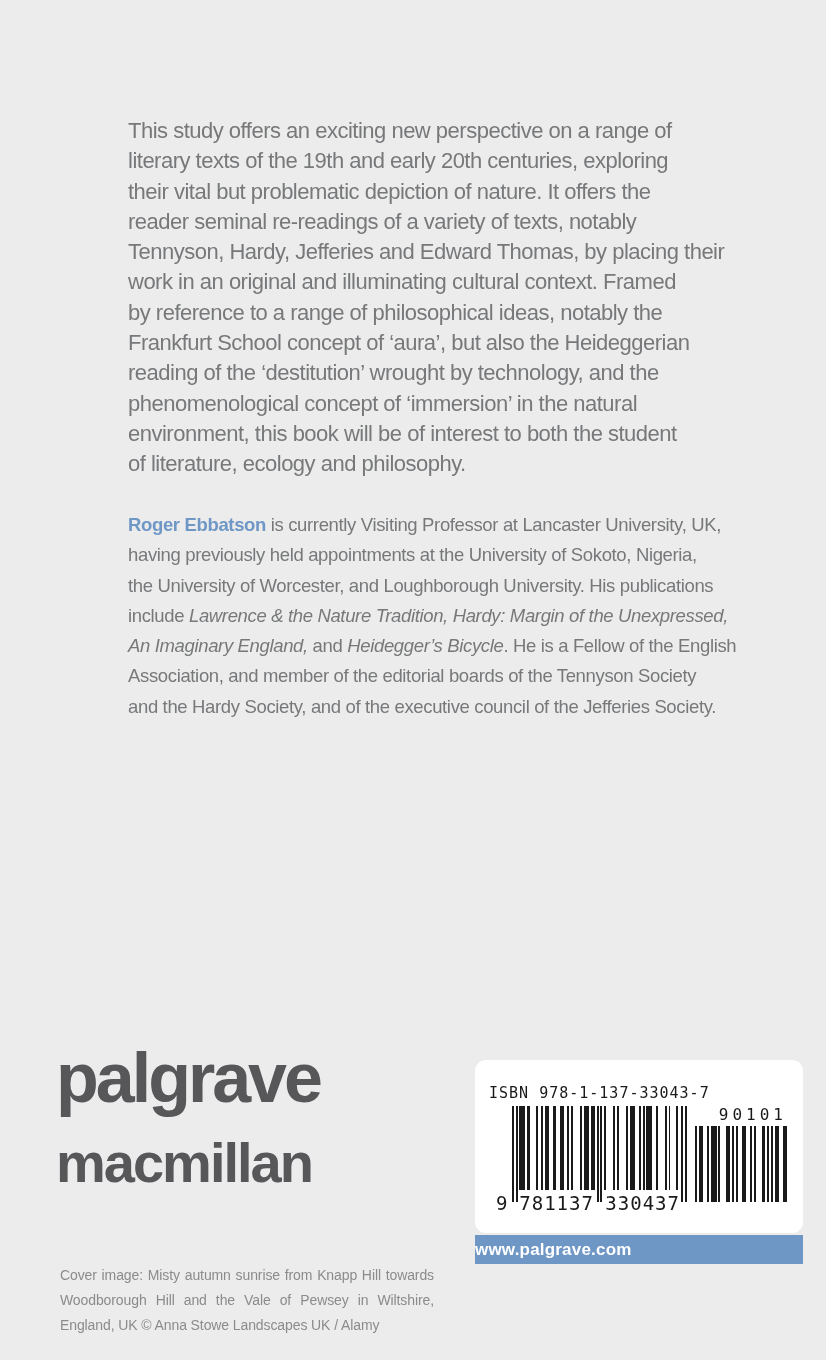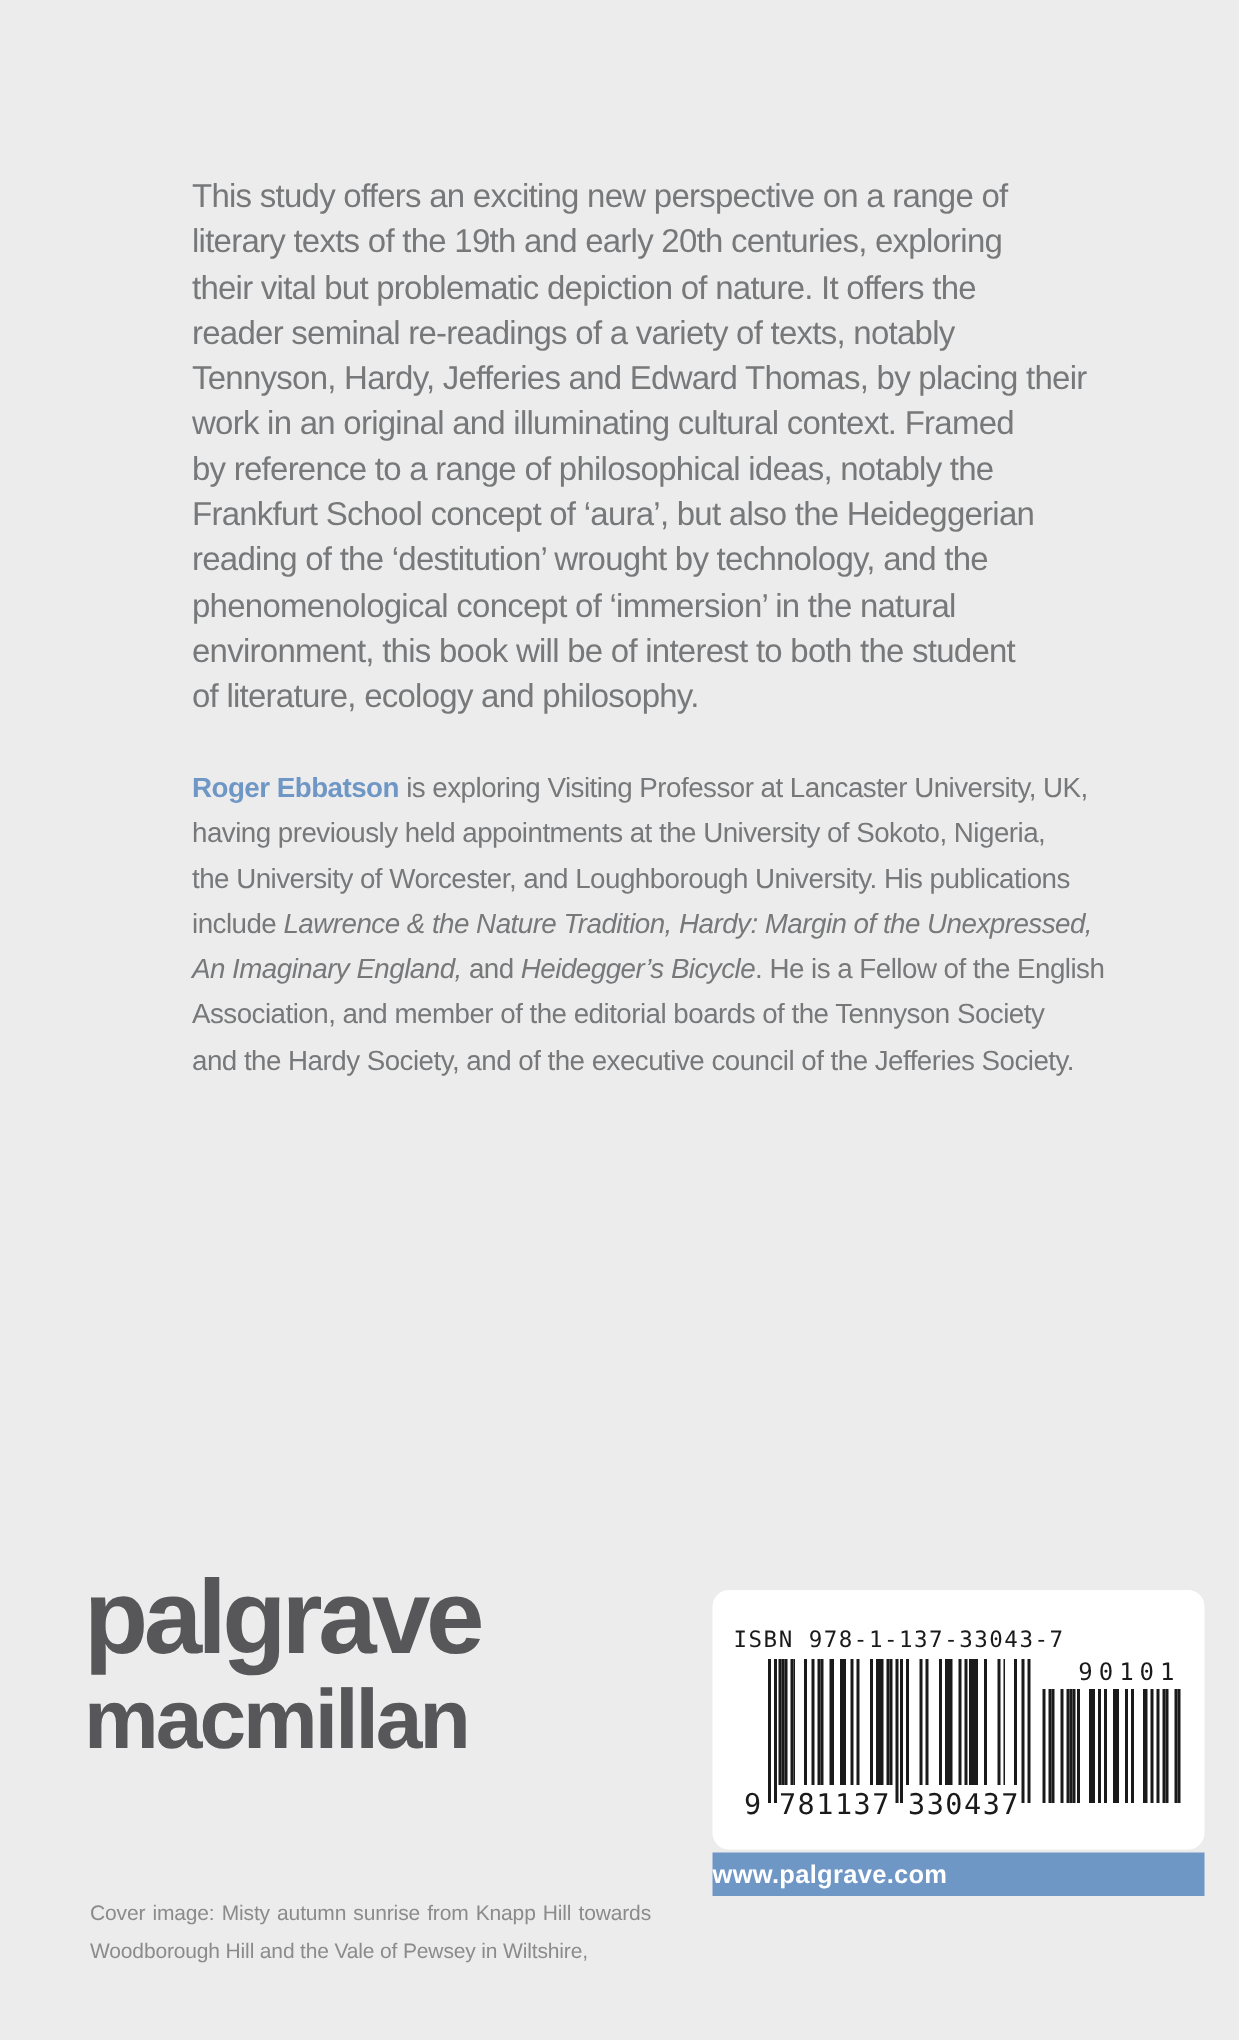--- a/index.html
+++ b/index.html
@@ -81,7 +81,7 @@
     </div>
 
   <div class="bio">
-      <div class="line"><span class="seg-name">Roger Ebbatson</span><span> is exploring Visiting Professor at Lancaster University, UK,</span></div>
+      <div class="line"><span class="seg-name">Roger Ebbatson</span><span> is currently Visiting Professor at Lancaster University, UK,</span></div>
       <div class="line"><span>having previously held appointments at the University of Sokoto, Nigeria,</span></div>
       <div class="line"><span>the University of Worcester, and Loughborough University. His publications</span></div>
       <div class="line"><span>include </span><span class="seg-italic">Lawrence &amp; the Nature Tradition, Hardy: Margin of the Unexpressed,</span></div>

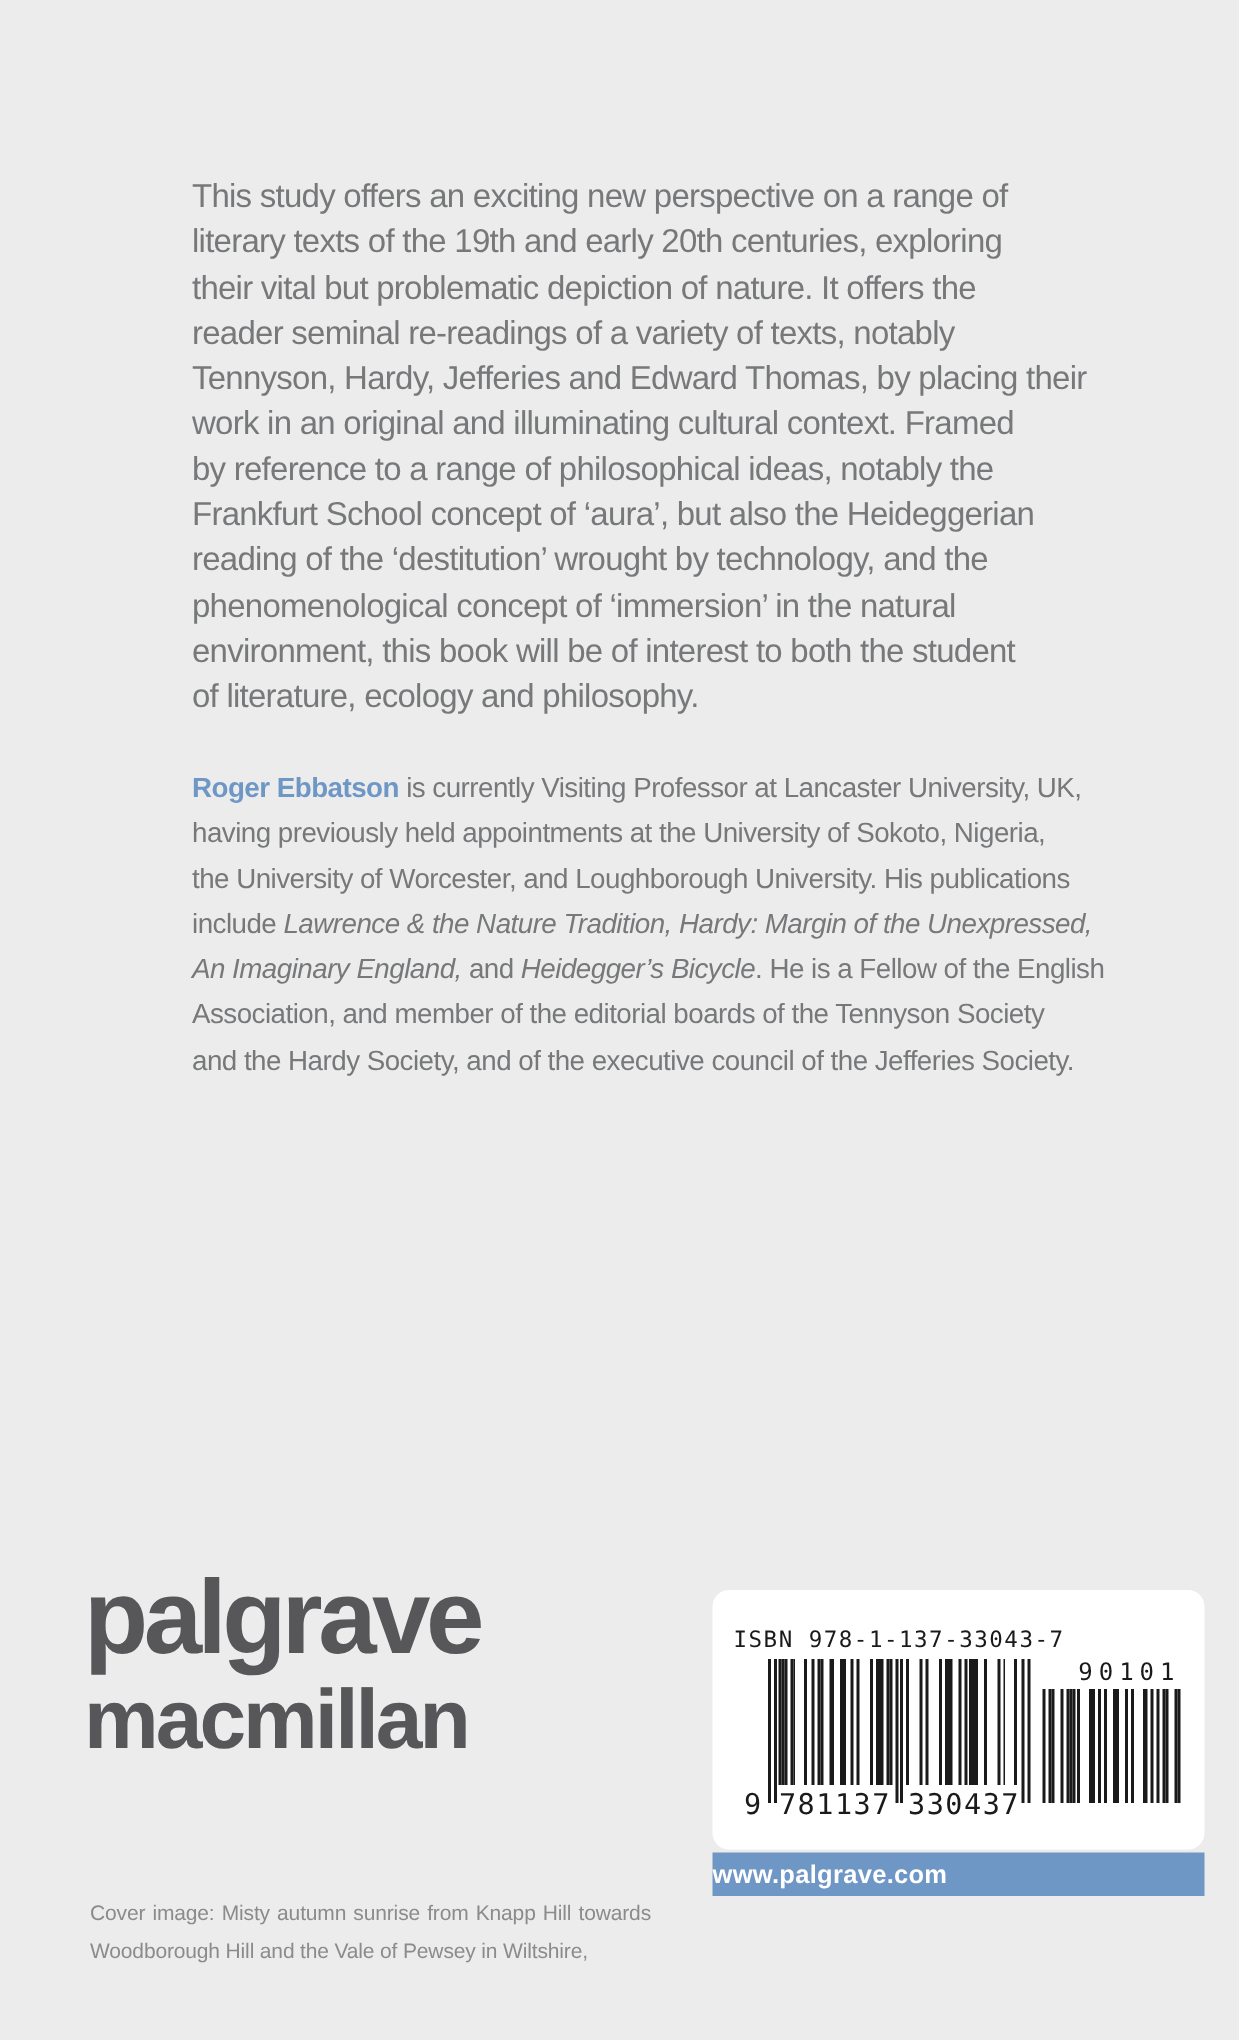--- a/index.html
+++ b/index.html
@@ -27,7 +27,7 @@
   
   .logo{position:absolute;left:56px;top:1040px;color:var(--logo_gray);}
   .logo .l1{font-size:70px;line-height:76px;font-weight:bold;letter-spacing:-3px;}
-  .logo .l2{font-size:56px;line-height:60px;font-weight:bold;letter-spacing:-2px;margin-top:0;}
+  .logo .l2{font-size:56px;line-height:60px;font-weight:bold;letter-spacing:-2px;margin-top:17px;}
 
   
   .barcode-box{position:absolute;left:475px;top:1060px;width:328px;height:173px;background:var(--box_white);border-radius:11px;}

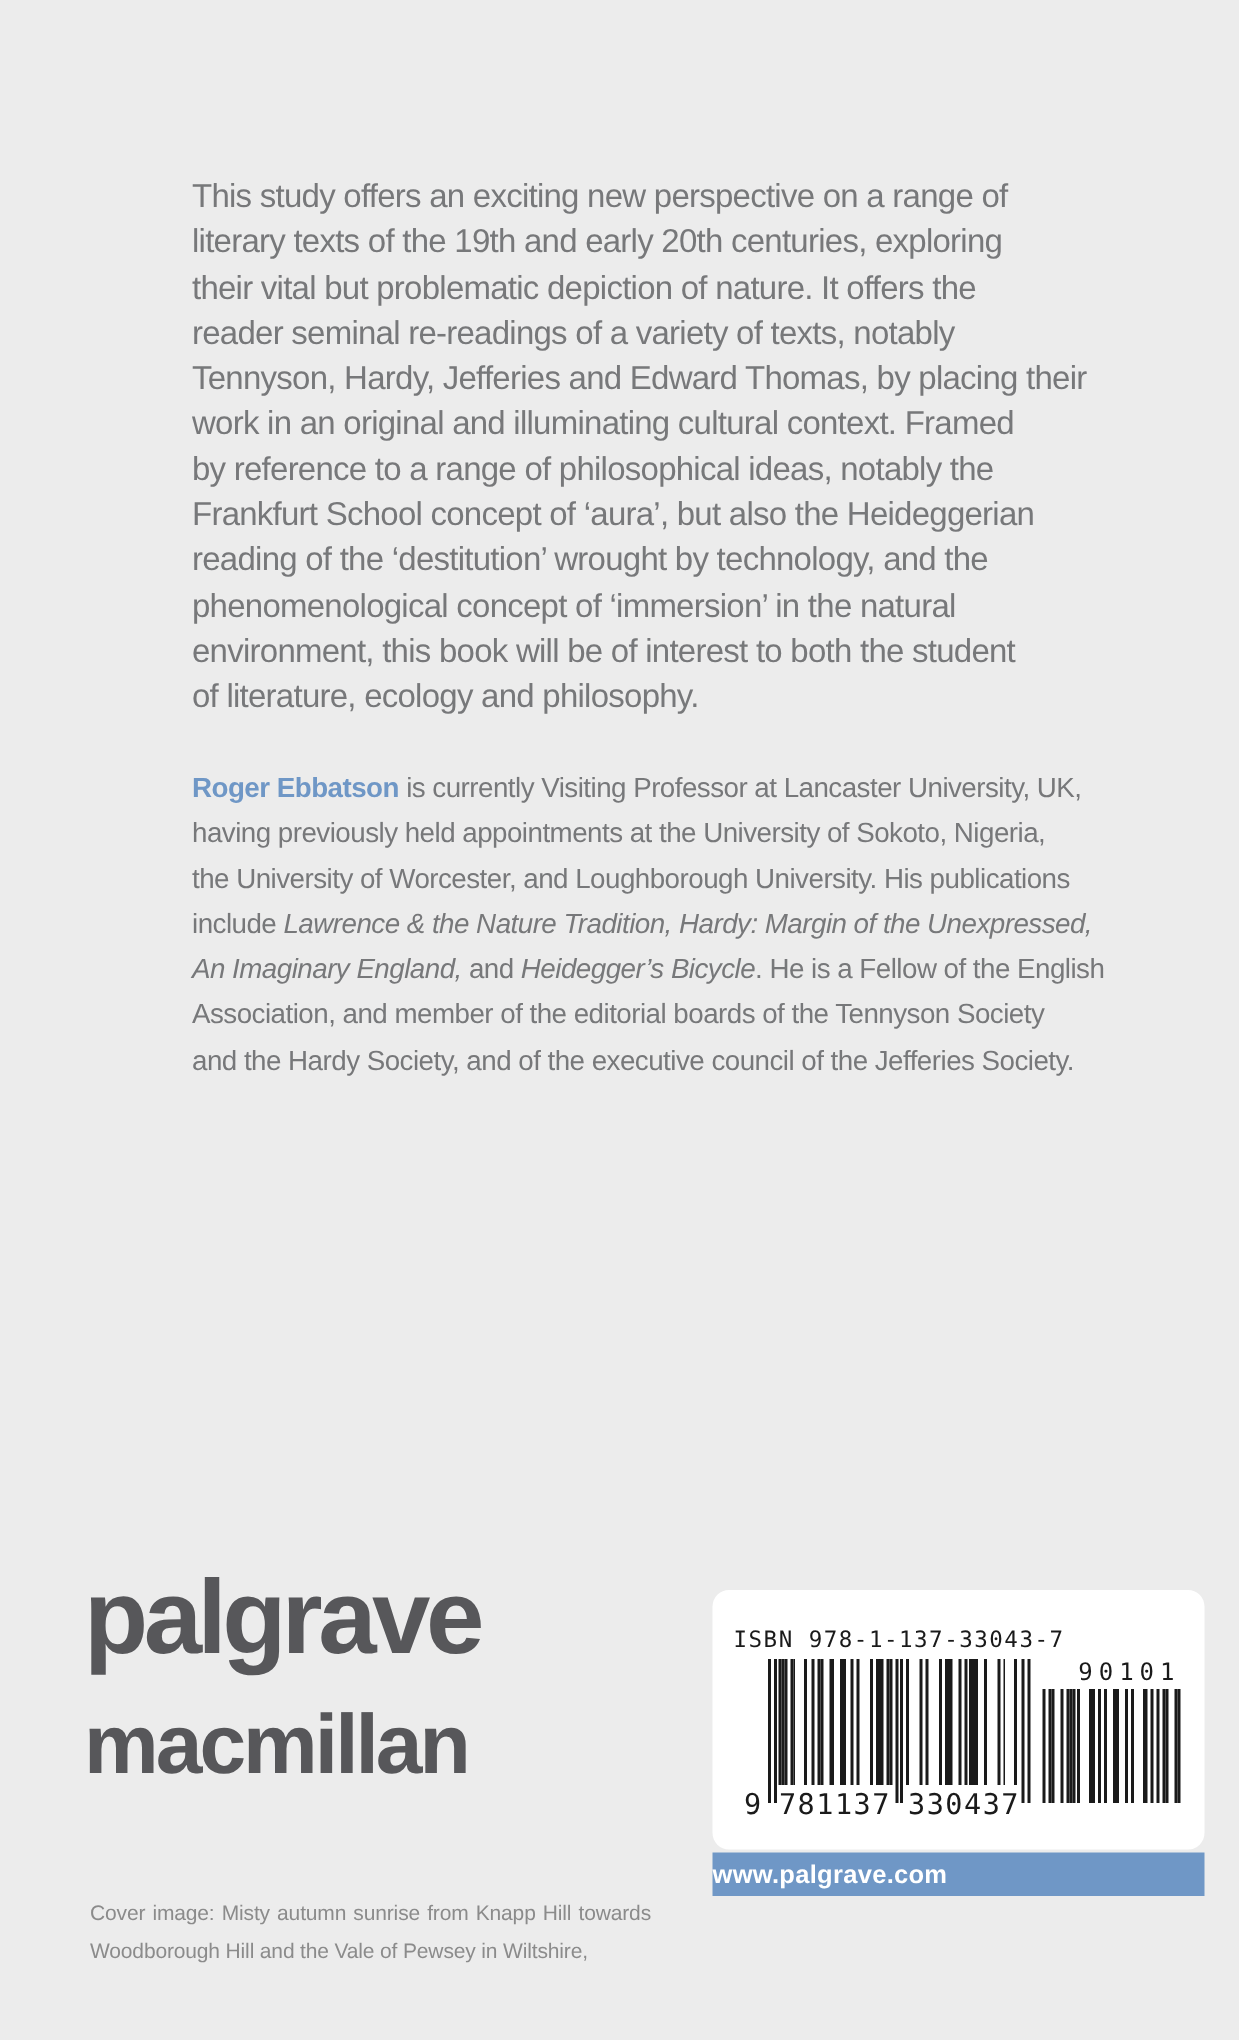--- a/index.html
+++ b/index.html
@@ -263,6 +263,7 @@
   <div class="credit">
       <div class="line">Cover image: Misty autumn sunrise from Knapp Hill towards</div>
       <div class="line">Woodborough Hill and the Vale of Pewsey in Wiltshire,</div>
+      <div class="line">England, UK © Anna Stowe Landscapes UK / Alamy</div>
     </div>
 
 </div>

